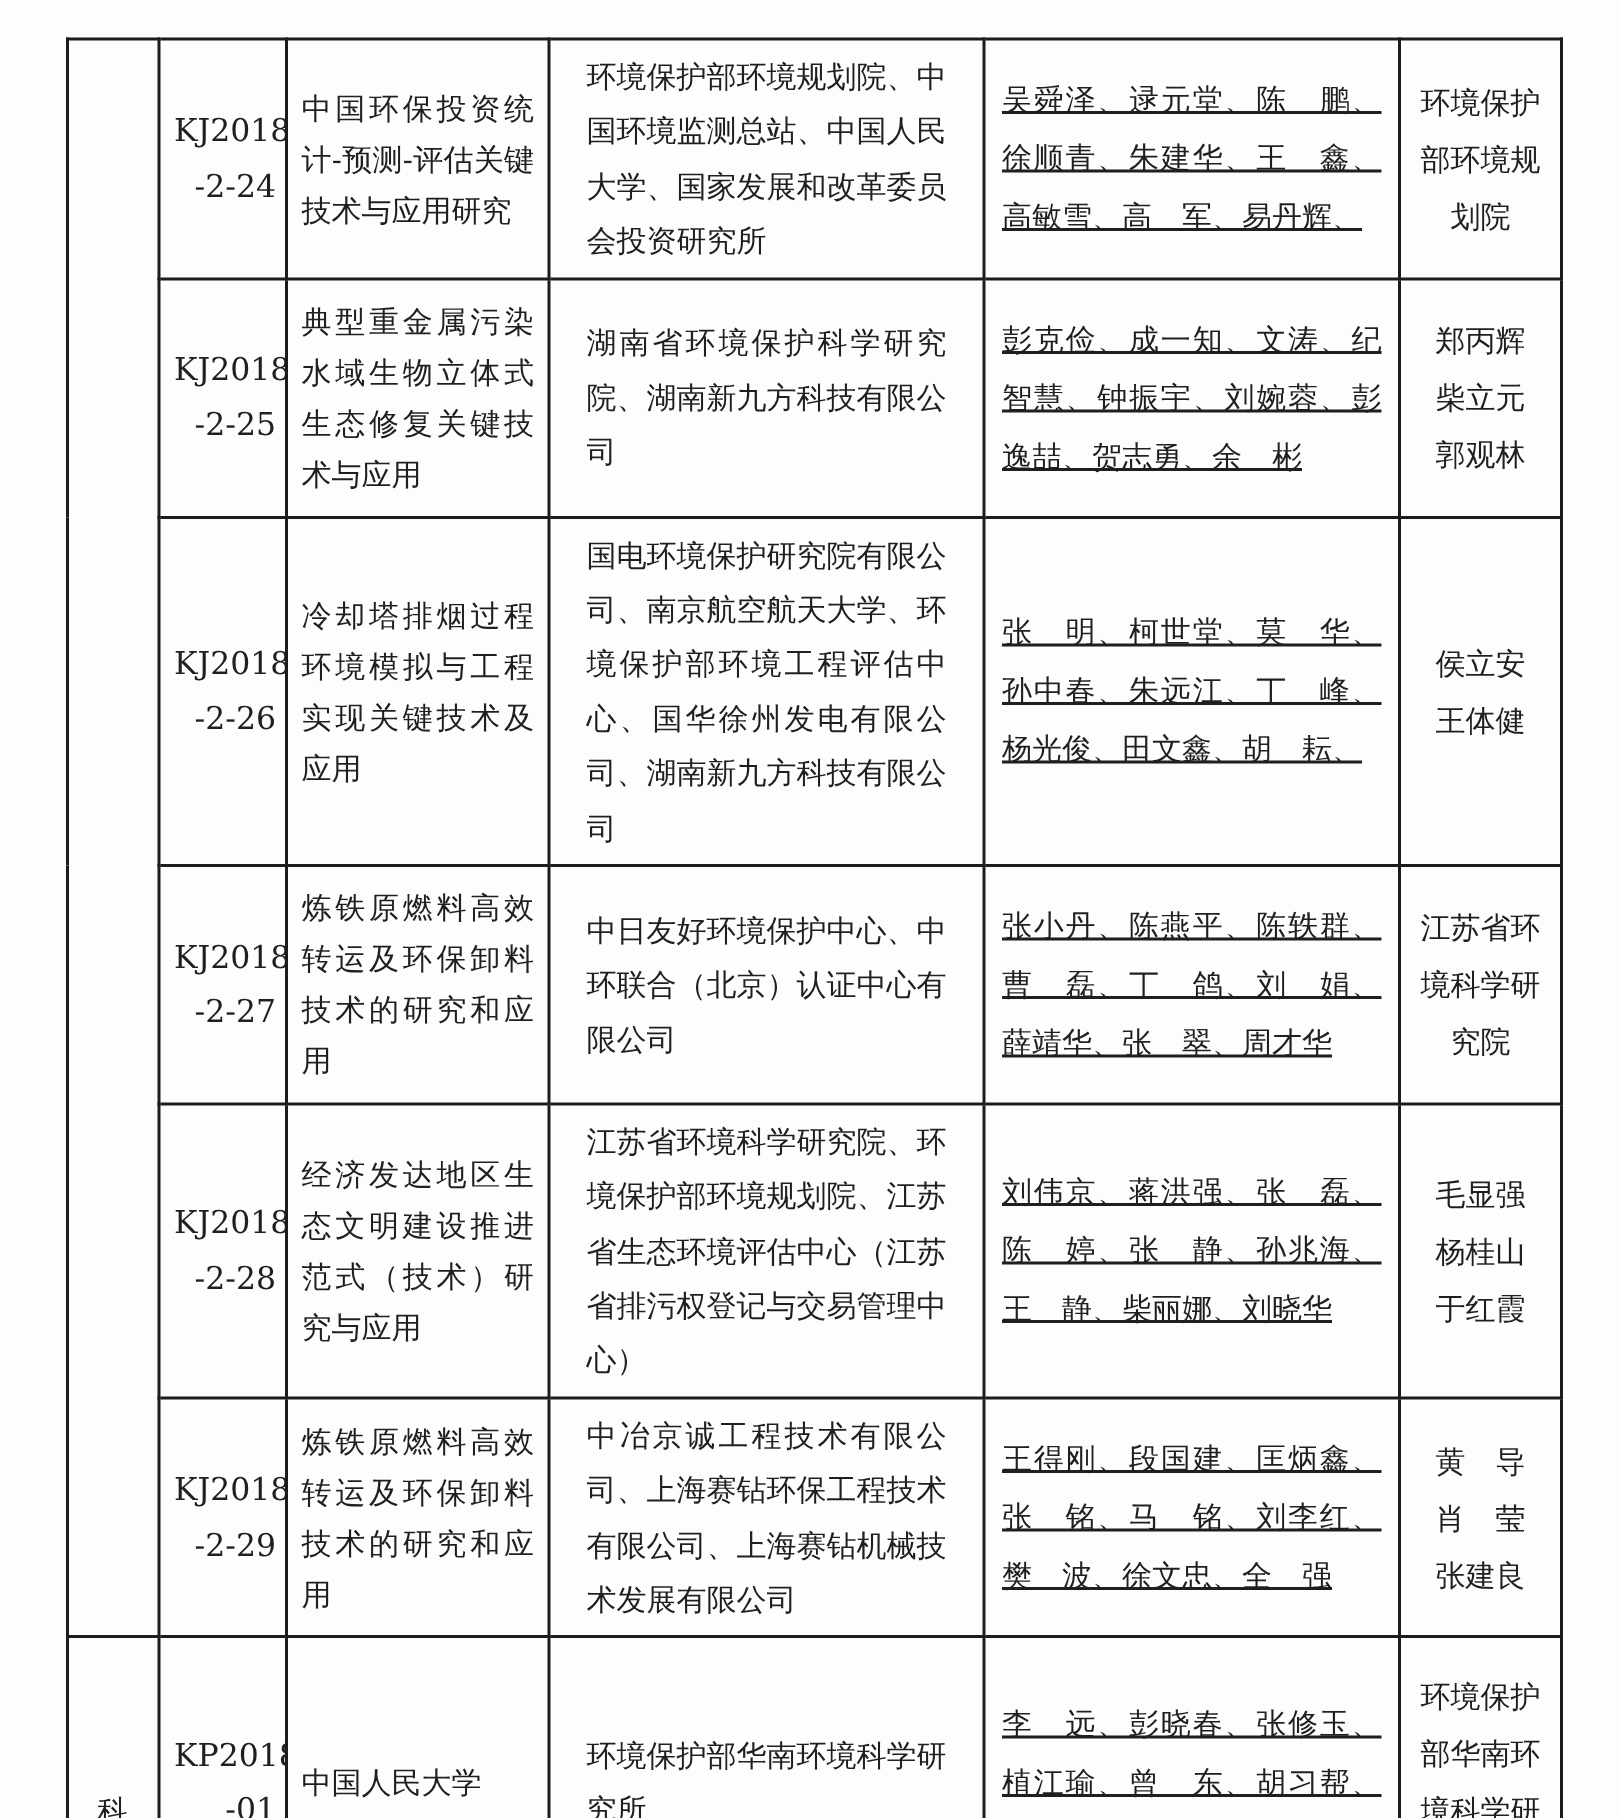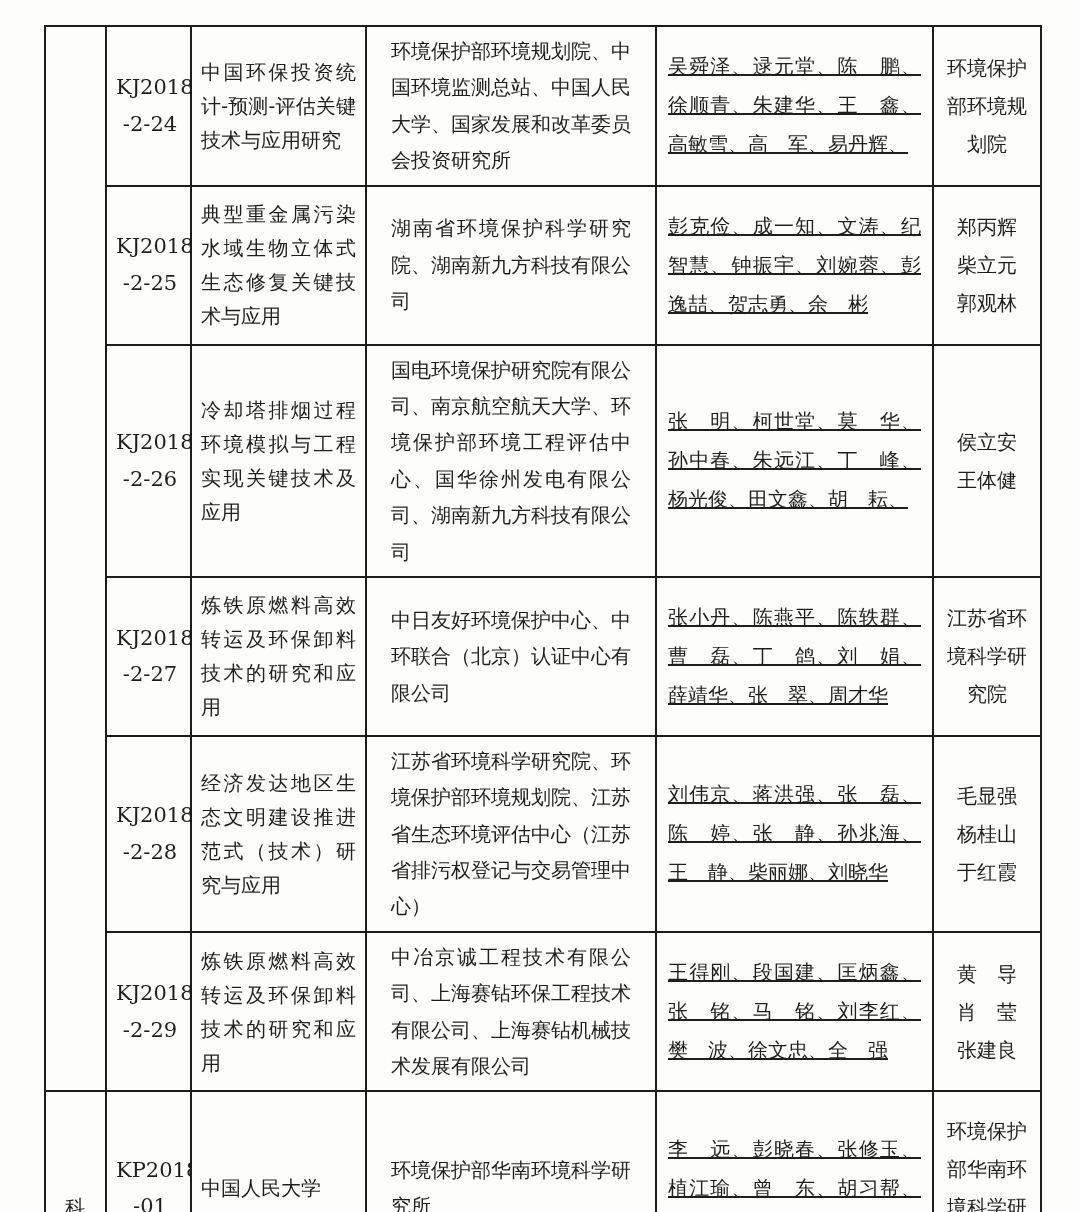--- a/index.html
+++ b/index.html
@@ -46,7 +46,7 @@
     padding: 4px 6px 4px 9px;
     white-space: pre-line;
     line-height: 1.75;
-    text-align: center;
+    text-align: right;
     font-size: 21px;
   }
   td.title {

